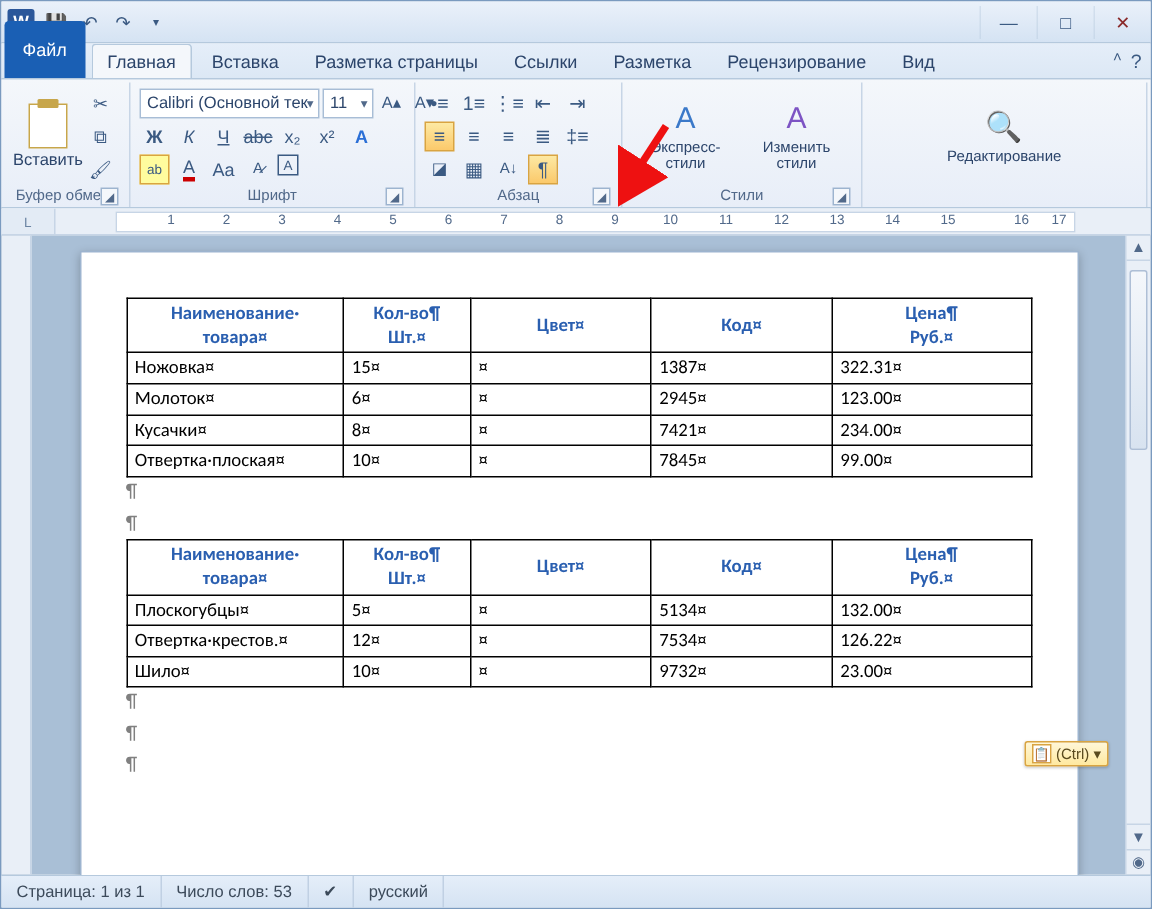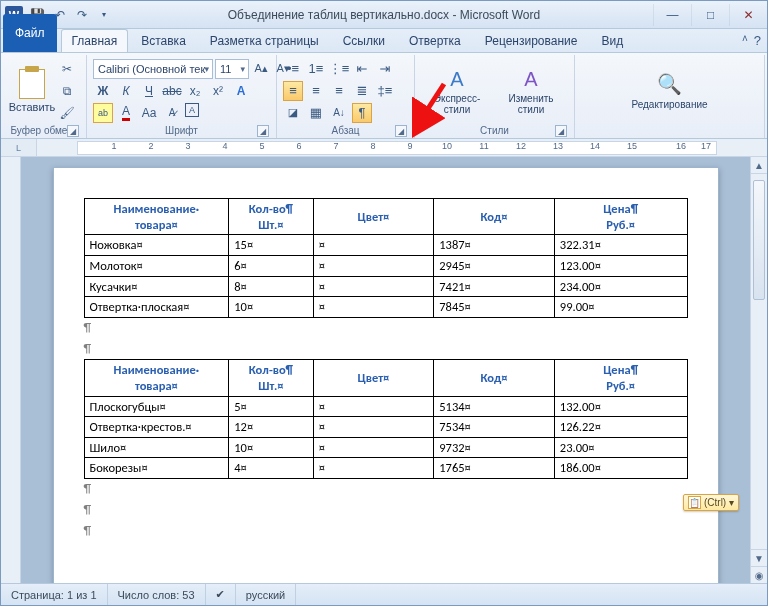--- a/index.html
+++ b/index.html
@@ -86,7 +86,6 @@
       <div class="qb">↷</div>
       <div class="qb" style="font-size:8px;">▾</div>
     </div>
-    <div class="title-text">Объединение таблиц вертикально.docx - Microsoft Word</div>
     <div class="winctrls">
       <div class="wc">—</div>
       <div class="wc">□</div>

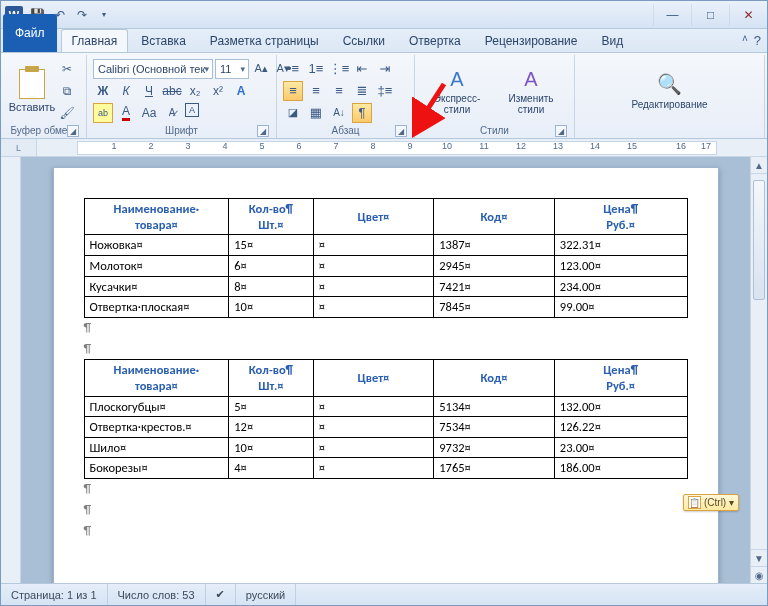--- a/index.html
+++ b/index.html
@@ -100,7 +100,7 @@
       <div class="tab">Вставка</div>
       <div class="tab">Разметка страницы</div>
       <div class="tab">Ссылки</div>
-      <div class="tab">Отвертка</div>
+      <div class="tab">Разметка</div>
       <div class="tab">Рецензирование</div>
       <div class="tab">Вид</div>
     </div>

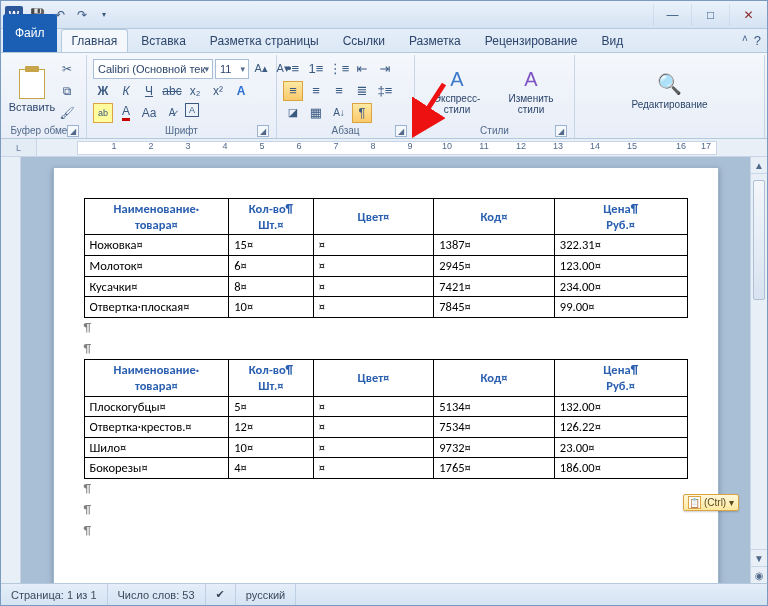--- a/index.html
+++ b/index.html
@@ -347,13 +347,6 @@
                 <td>9732¤</td>
                 <td>23.00¤</td>
               </tr>
-              <tr>
-                <td>Бокорезы¤</td>
-                <td>4¤</td>
-                <td>¤</td>
-                <td>1765¤</td>
-                <td>186.00¤</td>
-              </tr>
             </tbody>
         </table>
 

